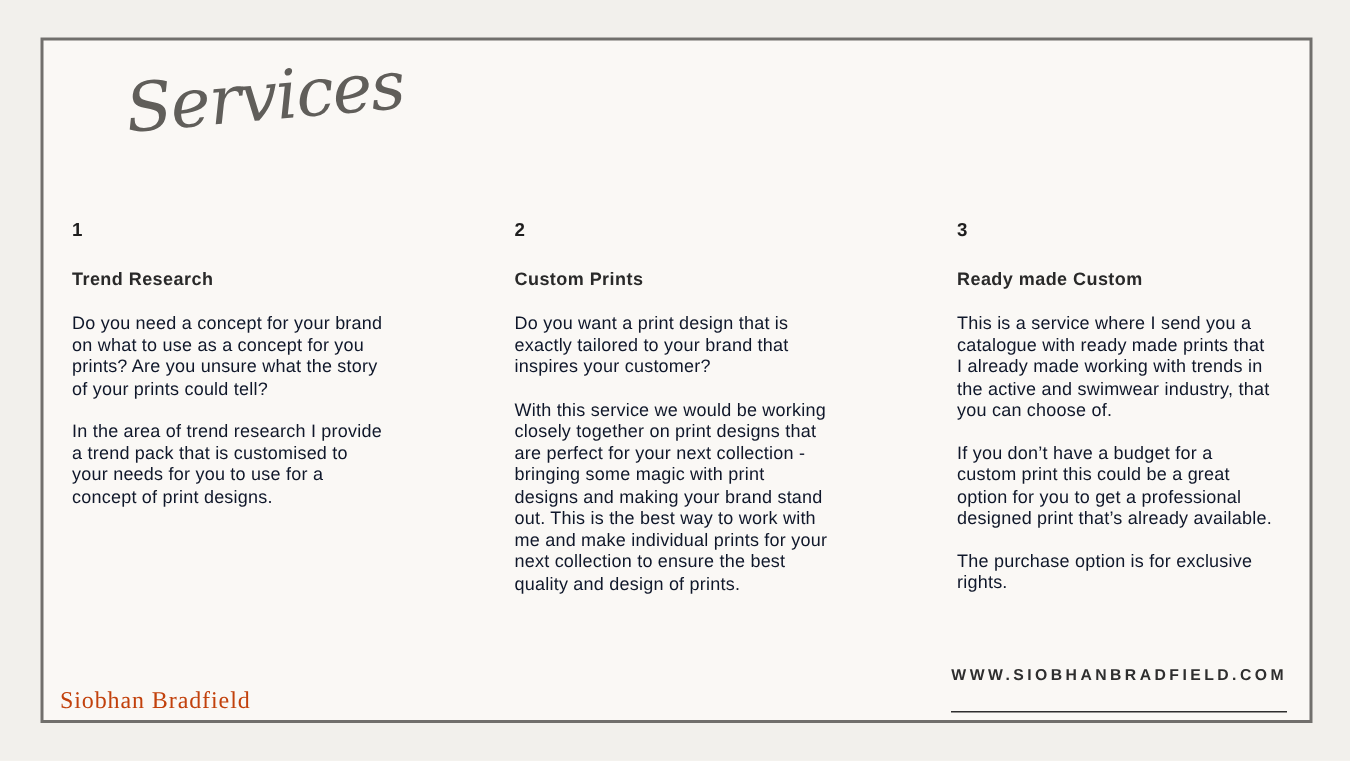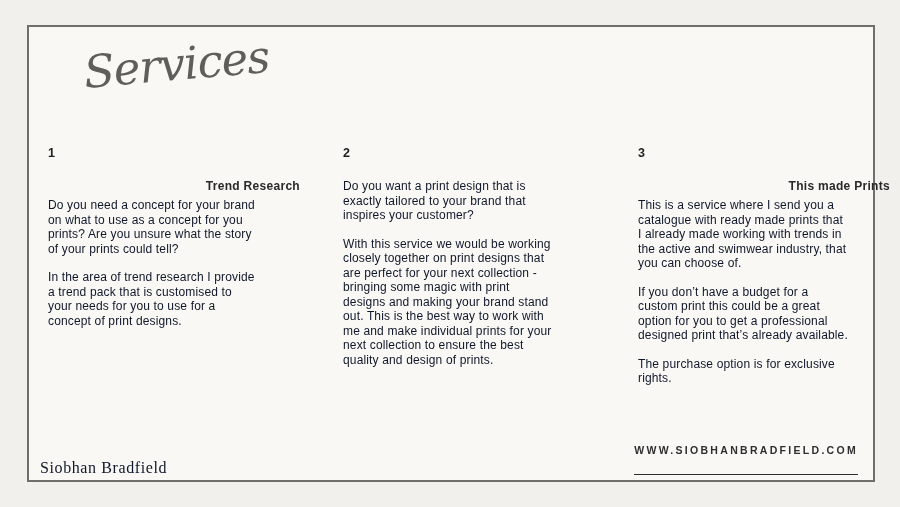--- a/index.html
+++ b/index.html
@@ -49,8 +49,7 @@
     font-weight: 700;
     color: #292929;
     letter-spacing: 0.3px;
-    margin-bottom: 5px;
-    text-align: right;
+    margin-bottom: 15px;
   }
   .col-paragraph {
     font-size: 12px;

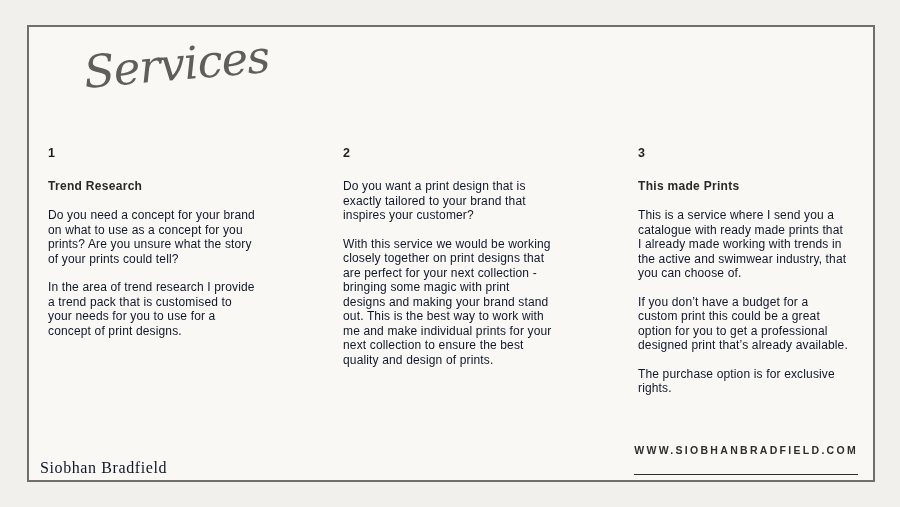--- a/index.html
+++ b/index.html
@@ -102,6 +102,7 @@
 
 <div class="column col-2">
   <div class="col-number">2</div>
+  <div class="col-heading">Custom Prints</div>
   <p class="col-paragraph">Do you want a print design that is
 exactly tailored to your brand that
 inspires your customer?</p>

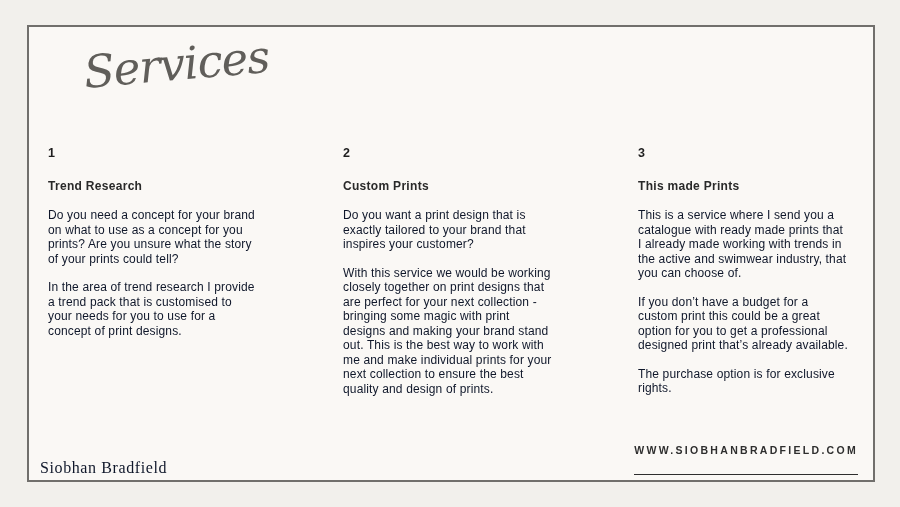--- a/index.html
+++ b/index.html
@@ -119,7 +119,7 @@
 
 <div class="column col-3">
   <div class="col-number">3</div>
-  <div class="col-heading">This made Prints</div>
+  <div class="col-heading">Ready made Custom</div>
   <p class="col-paragraph">This is a service where I send you a
 catalogue with ready made prints that
 I already made working with trends in

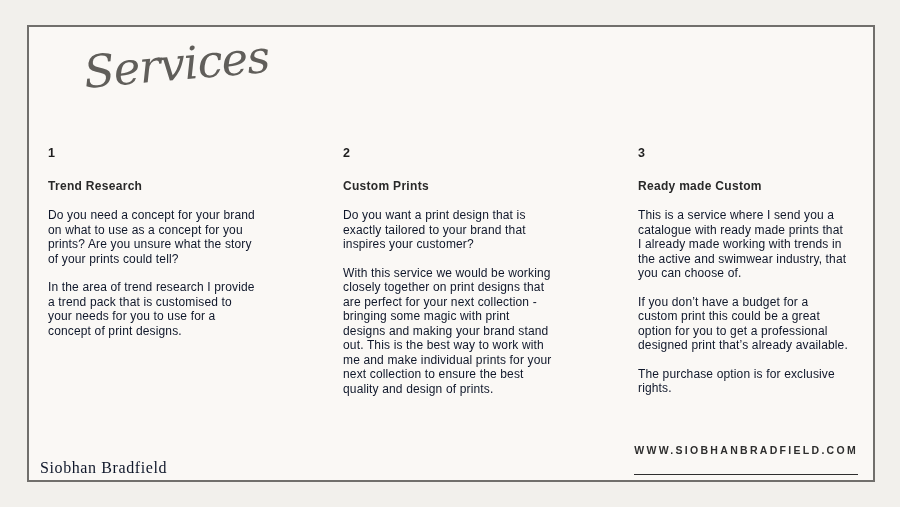--- a/index.html
+++ b/index.html
@@ -64,7 +64,7 @@
     left: 40px; bottom: 30px;
     font-family: "Liberation Serif", serif;
     font-size: 16px;
-    color: #0f172a;
+    color: #c2410c;
     letter-spacing: 0.6px;
     margin-top: 48px;
   }

